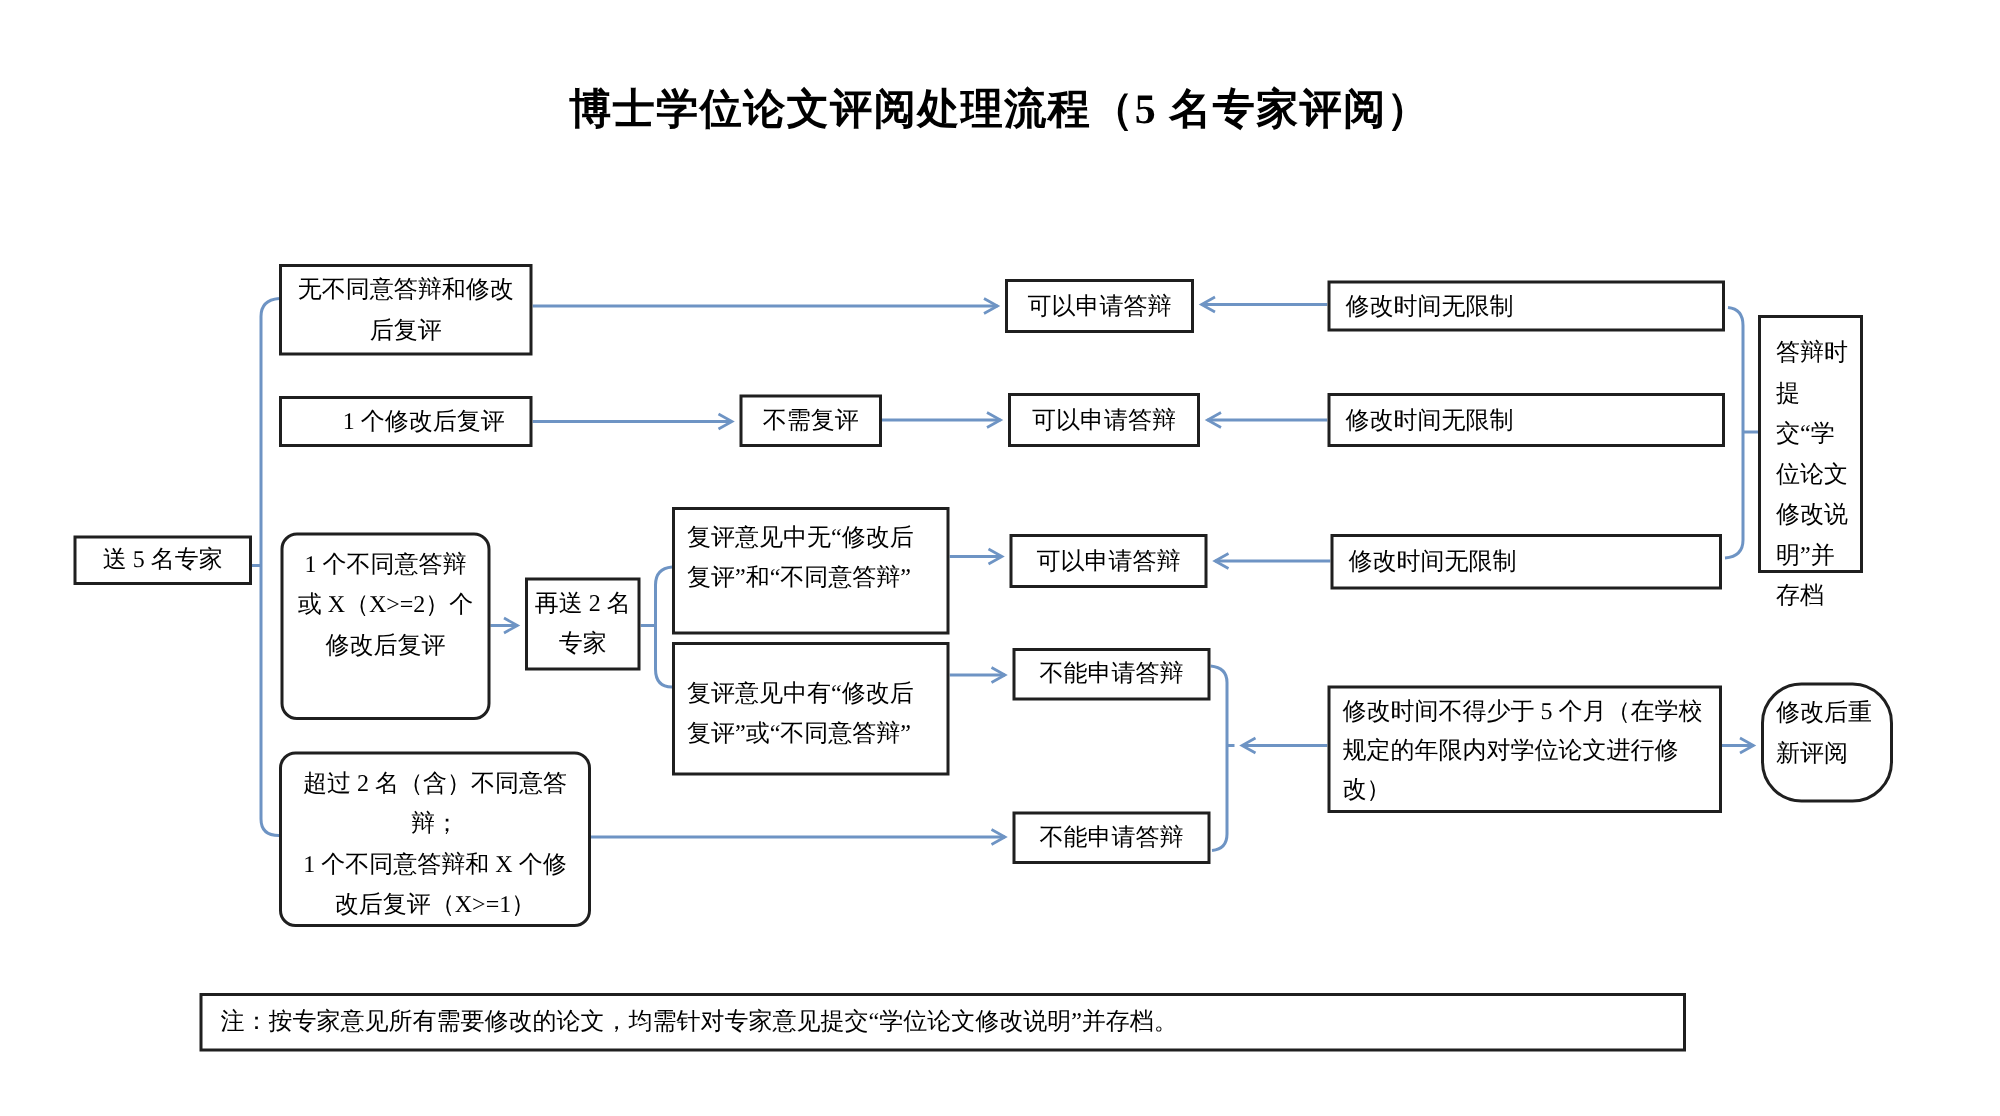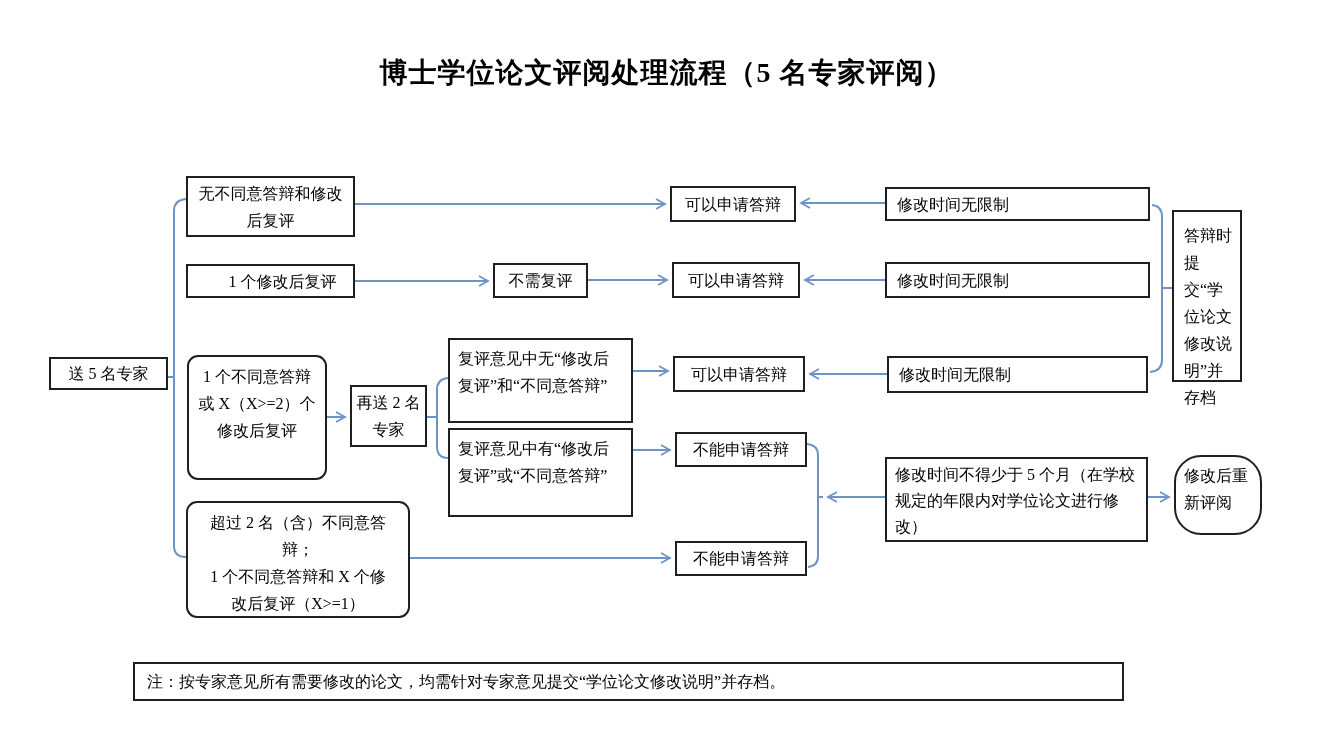--- a/index.html
+++ b/index.html
@@ -32,7 +32,7 @@
   #b-many    { left:186px; top:501px; width:224px; height:117px; }
   #b-resend  { left:350px; top:385px; width:77px;  height:62px; }
   #b-d1      { left:448px; top:338px; width:185px; height:85px; padding:5px 8px; }
-  #b-d2      { left:448px; top:428px; width:185px; height:89px; padding:5px 8px; }
+  #b-d2      { left:448px; top:428px; width:185px; height:89px; padding:19px 8px; }
   #b-norev   { left:493px; top:263px; width:95px;  height:35px; }
   #b-ok1     { left:670px; top:186px; width:126px; height:36px; }
   #b-ok2     { left:672px; top:262px; width:128px; height:36px; }

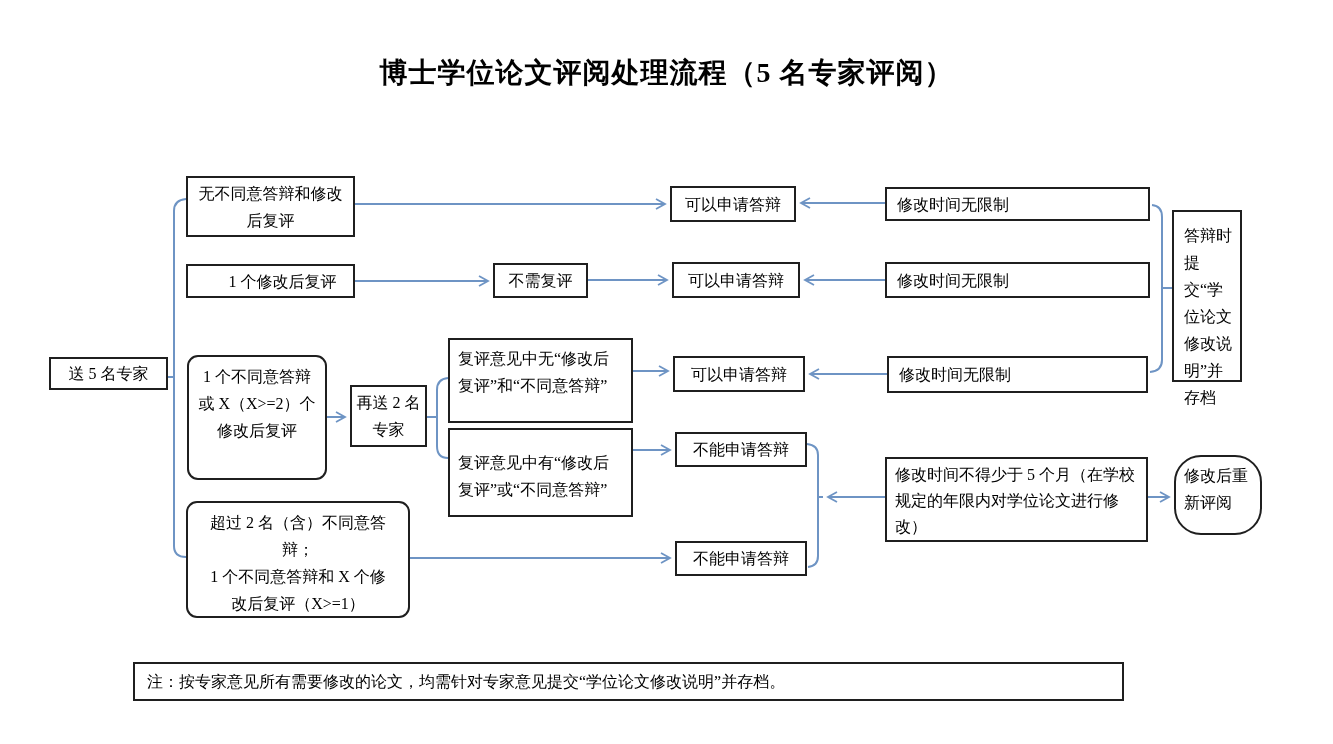--- a/index.html
+++ b/index.html
@@ -29,7 +29,7 @@
   #b-noobj   { left:186px; top:176px; width:169px; height:61px; }
   #b-onerev  { left:186px; top:264px; width:169px; height:34px;padding-left:24px; }
   #b-onedis  { left:187px; top:355px; width:140px; height:125px; }
-  #b-many    { left:186px; top:501px; width:224px; height:117px; }
+  #b-many    { left:186px; top:501px; width:208px; height:117px; }
   #b-resend  { left:350px; top:385px; width:77px;  height:62px; }
   #b-d1      { left:448px; top:338px; width:185px; height:85px; padding:5px 8px; }
   #b-d2      { left:448px; top:428px; width:185px; height:89px; padding:19px 8px; }

